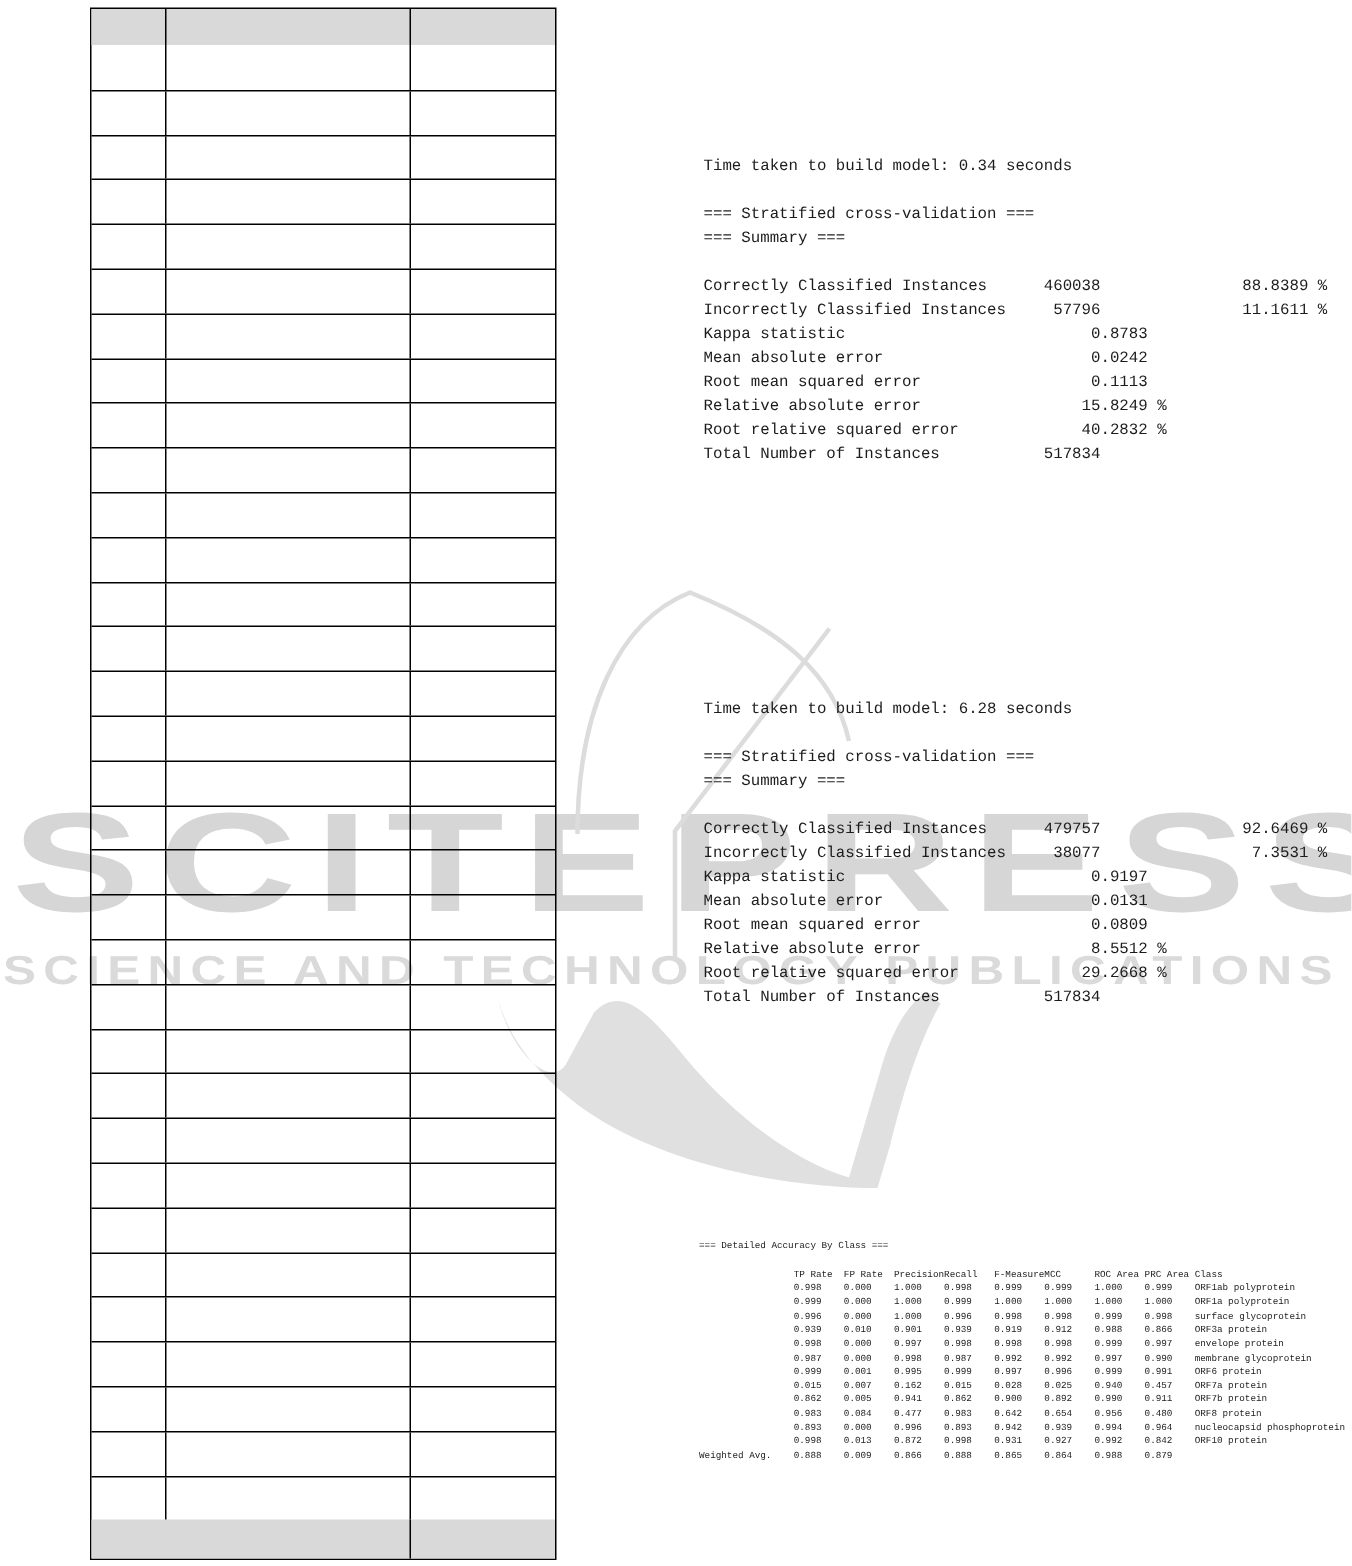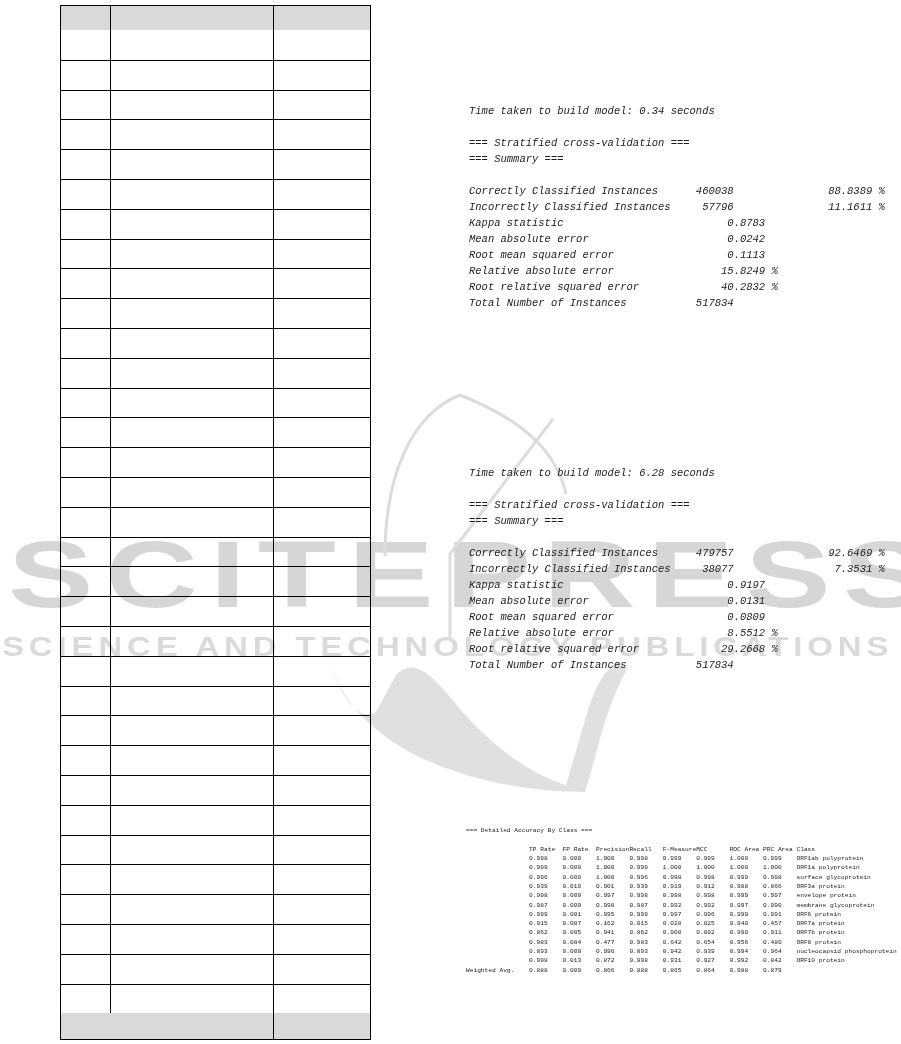--- a/index.html
+++ b/index.html
@@ -34,7 +34,7 @@
   
   .weka{position:absolute;z-index:2;white-space:pre;color:#1c1c1c;
         font-family:"Liberation Mono","DejaVu Sans Mono",monospace;}
-  .weka-big{font-size:10.5px;line-height:16px;font-style:italic;}
+  .weka-big{font-size:10.5px;line-height:16px;}
   #weka1{left:469px;top:92px;}
   #weka2{left:469px;top:454px;}
   #weka3{left:466px;top:820px;font-size:6.2px;line-height:9.3px;}

